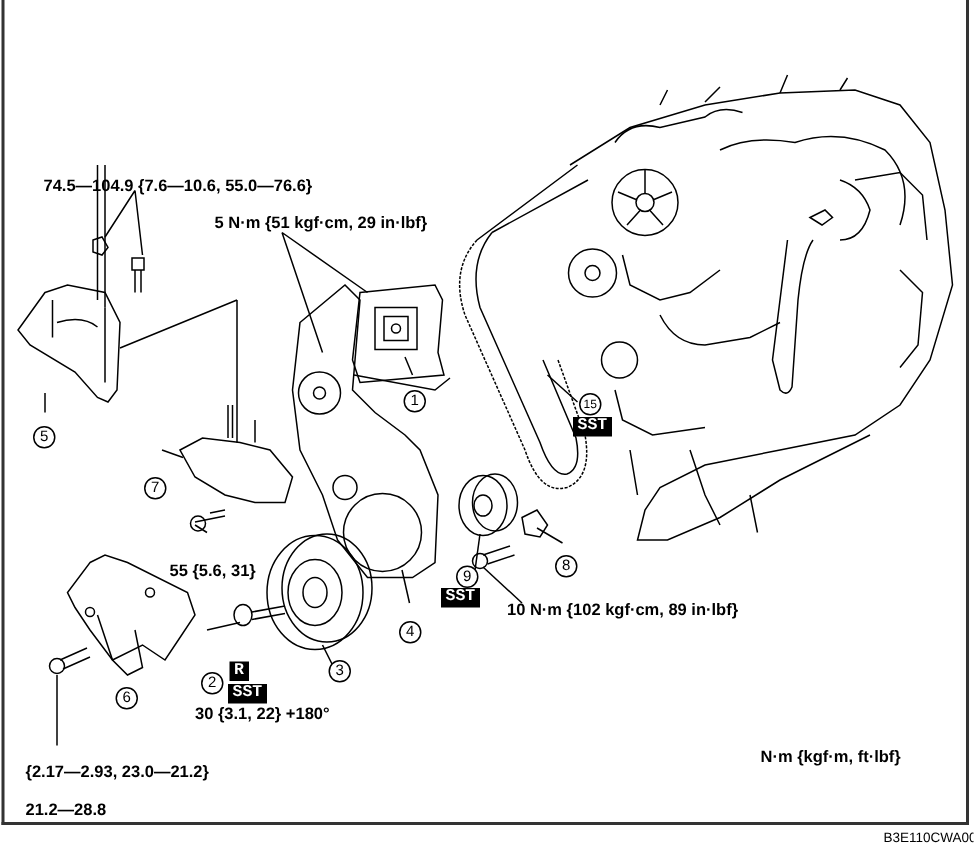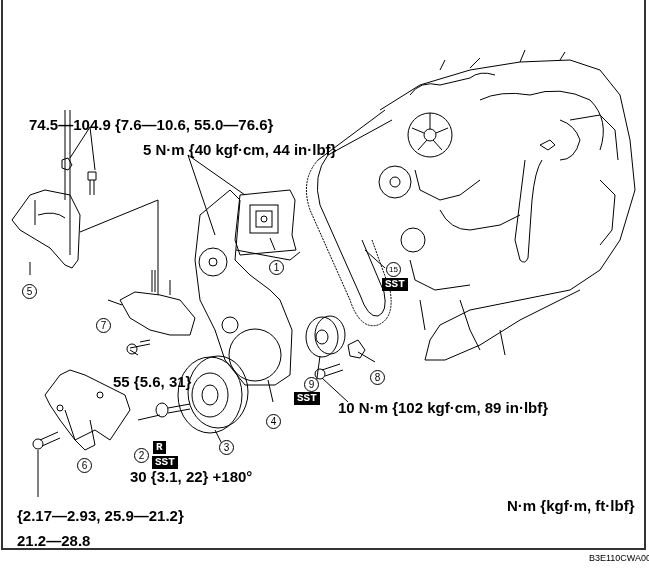--- a/index.html
+++ b/index.html
@@ -6,7 +6,7 @@
   body { width:649px; height:571px; position:relative; overflow:hidden; font-family:"Liberation Sans", sans-serif; color:#000; }
   .frame { position:absolute; left:1px; top:0; width:645px; height:550px; border-left:2px solid #333; border-right:2px solid #333; border-bottom:2px solid #333; box-sizing:border-box; }
   svg.art { position:absolute; left:0; top:0; }
-  .lbl { position:absolute; font-size:15px; font-weight:bold; white-space:nowrap; line-height:11px; }
+  .lbl { position:absolute; font-size:11px; font-weight:bold; white-space:nowrap; line-height:11px; }
   .code { position:absolute; font-size:9px; white-space:nowrap; }
   .callout { position:absolute; width:13px; height:13px; border:1px solid #000; border-radius:50%; font-size:10px; line-height:13px; text-align:center; background:#fff; box-sizing:content-box; }
   .badge { position:absolute; background:#000; color:#fff; font-weight:bold; font-size:11px; line-height:13px; padding:0 3px;font-family:Liberation Mono, monospace; }

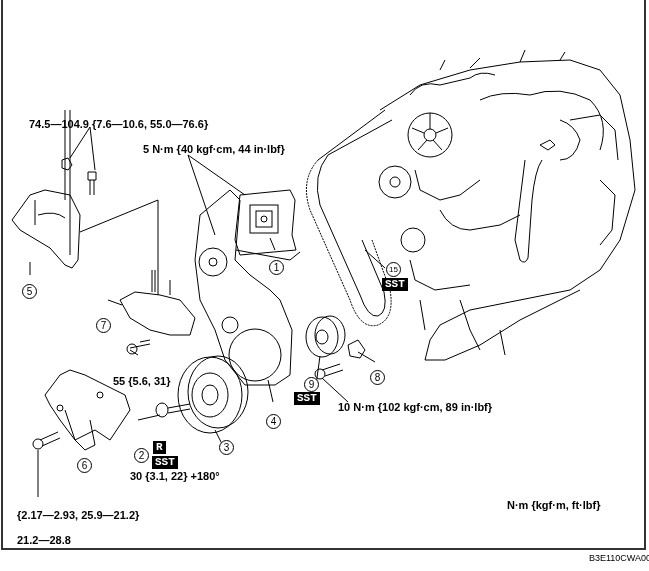--- a/index.html
+++ b/index.html
@@ -136,7 +136,7 @@
 </svg>
 
 <div class="lbl" style="left:29px;top:119px;">74.5—104.9 {7.6—10.6, 55.0—76.6}</div>
-<div class="lbl" style="left:143px;top:144px;">5 N·m {40 kgf·cm, 44 in·lbf}</div>
+<div class="lbl" style="left:143px;top:144px;">5 N·m {51 kgf·cm, 29 in·lbf}</div>
 <div class="lbl" style="left:113px;top:376px;">55 {5.6, 31}</div>
 <div class="lbl" style="left:338px;top:402px;">10 N·m {102 kgf·cm, 89 in·lbf}</div>
 <div class="lbl" style="left:130px;top:471px;">30 {3.1, 22} +180°</div>

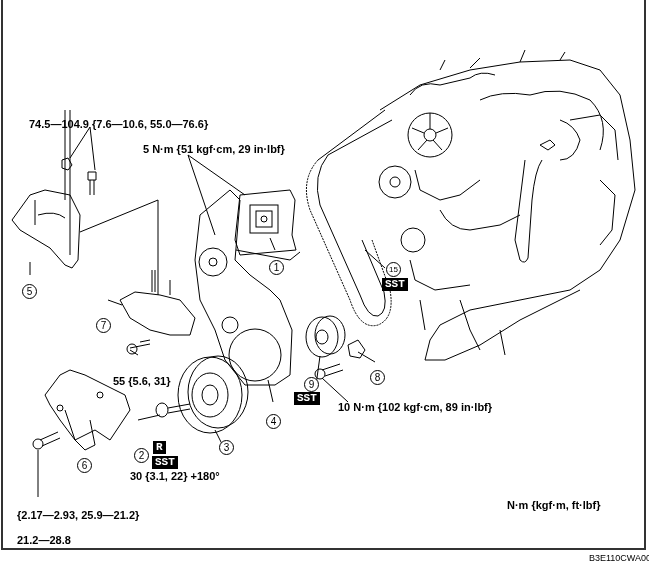--- a/index.html
+++ b/index.html
@@ -141,7 +141,7 @@
 <div class="lbl" style="left:338px;top:402px;">10 N·m {102 kgf·cm, 89 in·lbf}</div>
 <div class="lbl" style="left:130px;top:471px;">30 {3.1, 22} +180°</div>
 <div class="lbl" style="left:17px;top:498px;margin-top:37px;">21.2—28.8</div>
-<div class="lbl" style="left:17px;top:510px;">{2.17—2.93, 25.9—21.2}</div>
+<div class="lbl" style="left:17px;top:510px;">{2.17—2.93, 23.0—21.2}</div>
 
 <div class="lbl" style="left:507px;top:500px;">N·m {kgf·m, ft·lbf}</div>
 <div class="code" style="left:589px;top:553px;">B3E110CWA002</div>

